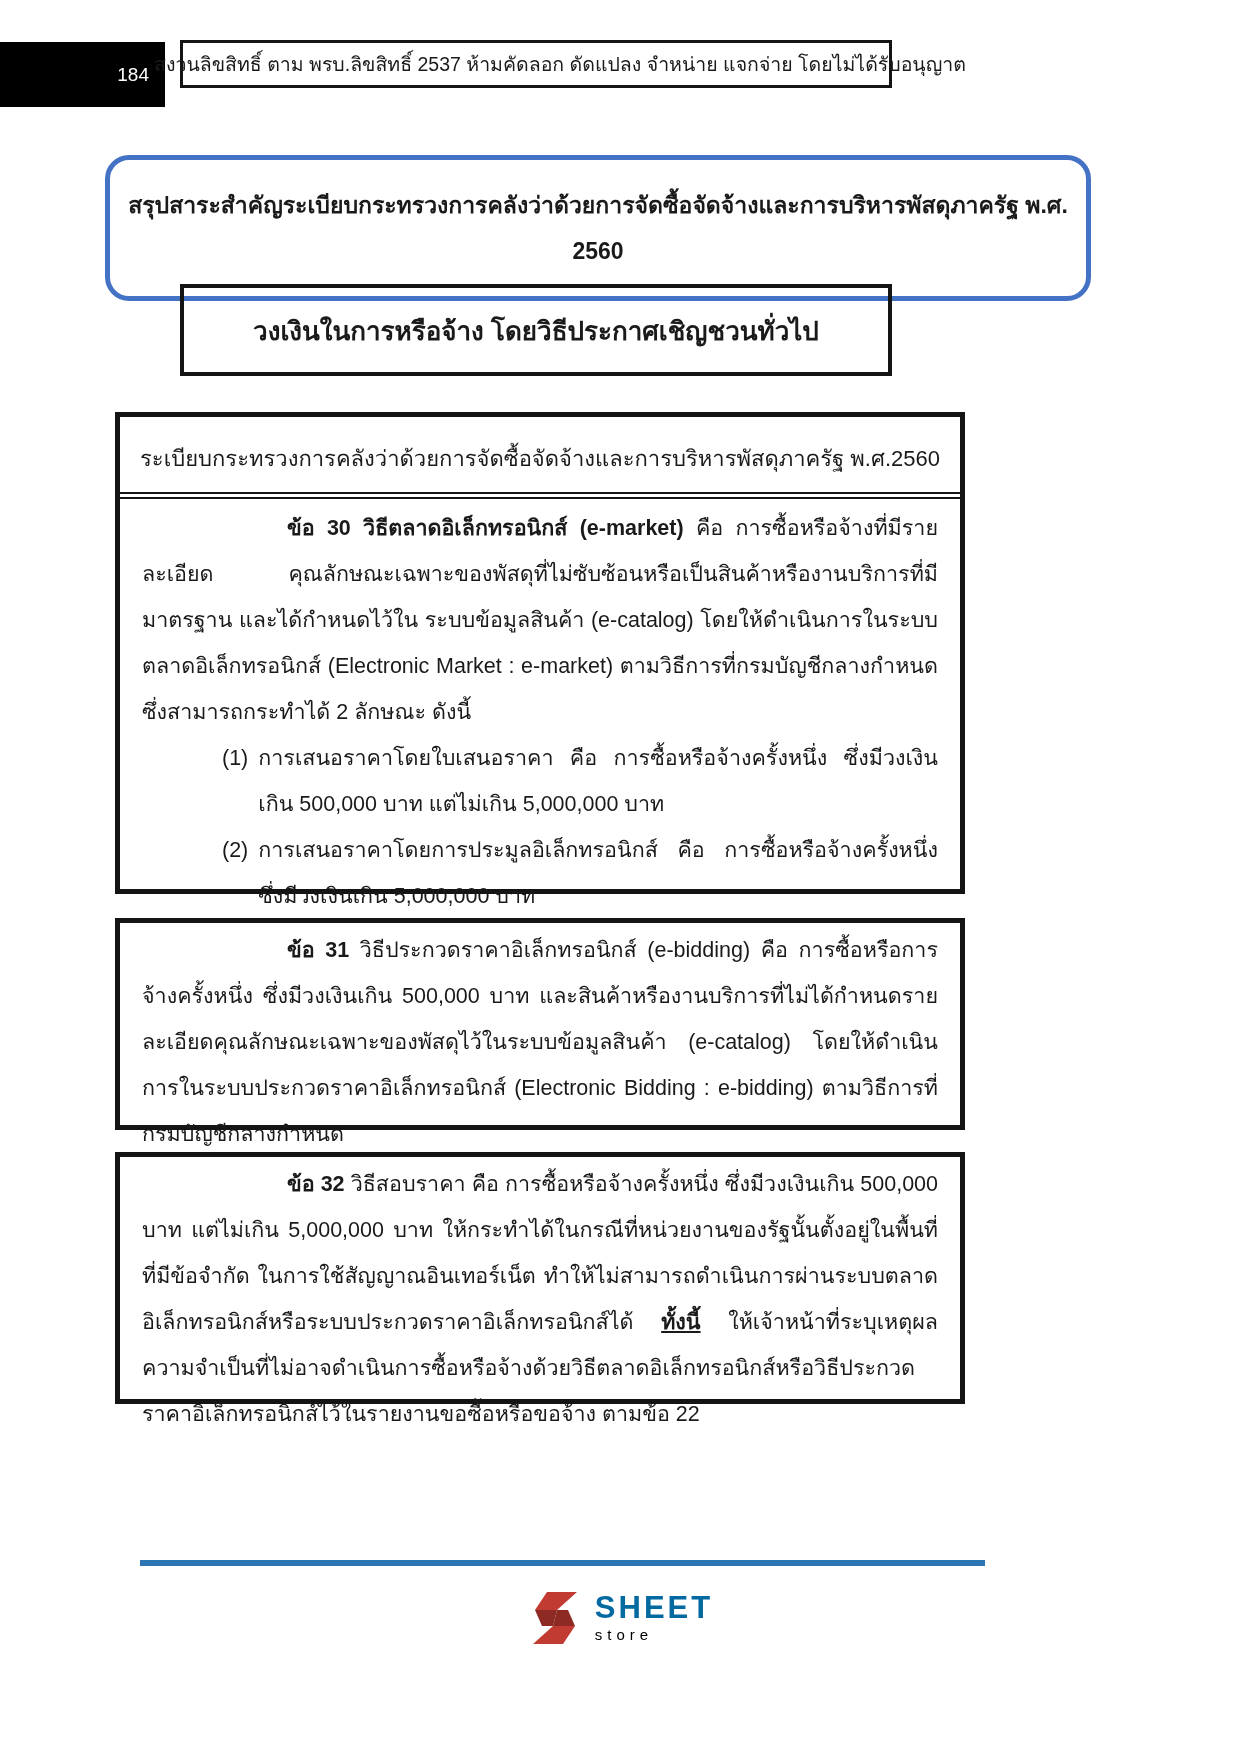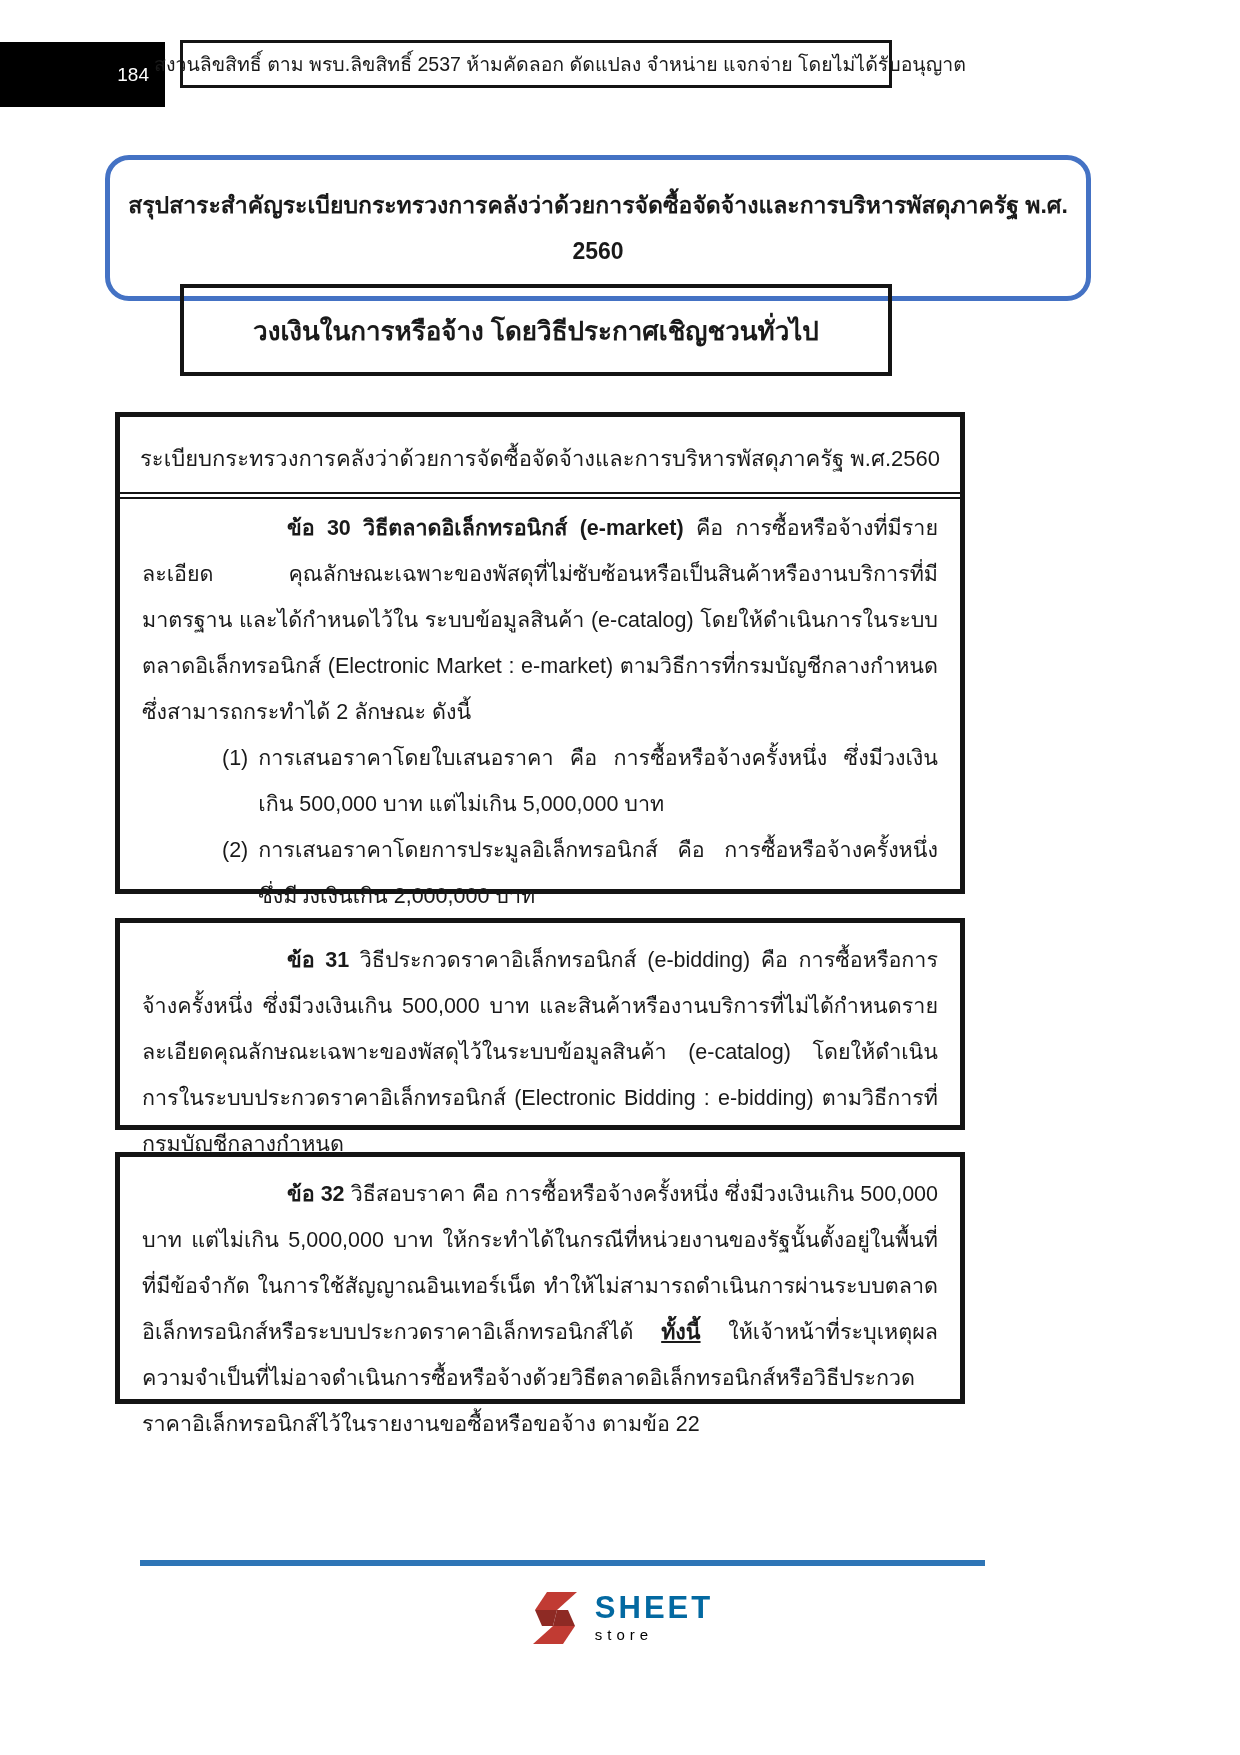--- a/index.html
+++ b/index.html
@@ -128,7 +128,7 @@
         </div>
         <div class="item">
           <span class="num">(2)</span>
-          <span class="itext">การเสนอราคาโดยการประมูลอิเล็กทรอนิกส์ คือ การซื้อหรือจ้างครั้งหนึ่ง ซึ่งมีวงเงินเกิน 2,000,000 บาท</span>
+          <span class="itext">การเสนอราคาโดยการประมูลอิเล็กทรอนิกส์ คือ การซื้อหรือจ้างครั้งหนึ่ง ซึ่งมีวงเงินเกิน 5,000,000 บาท</span>
         </div>
       </div>
     </div>

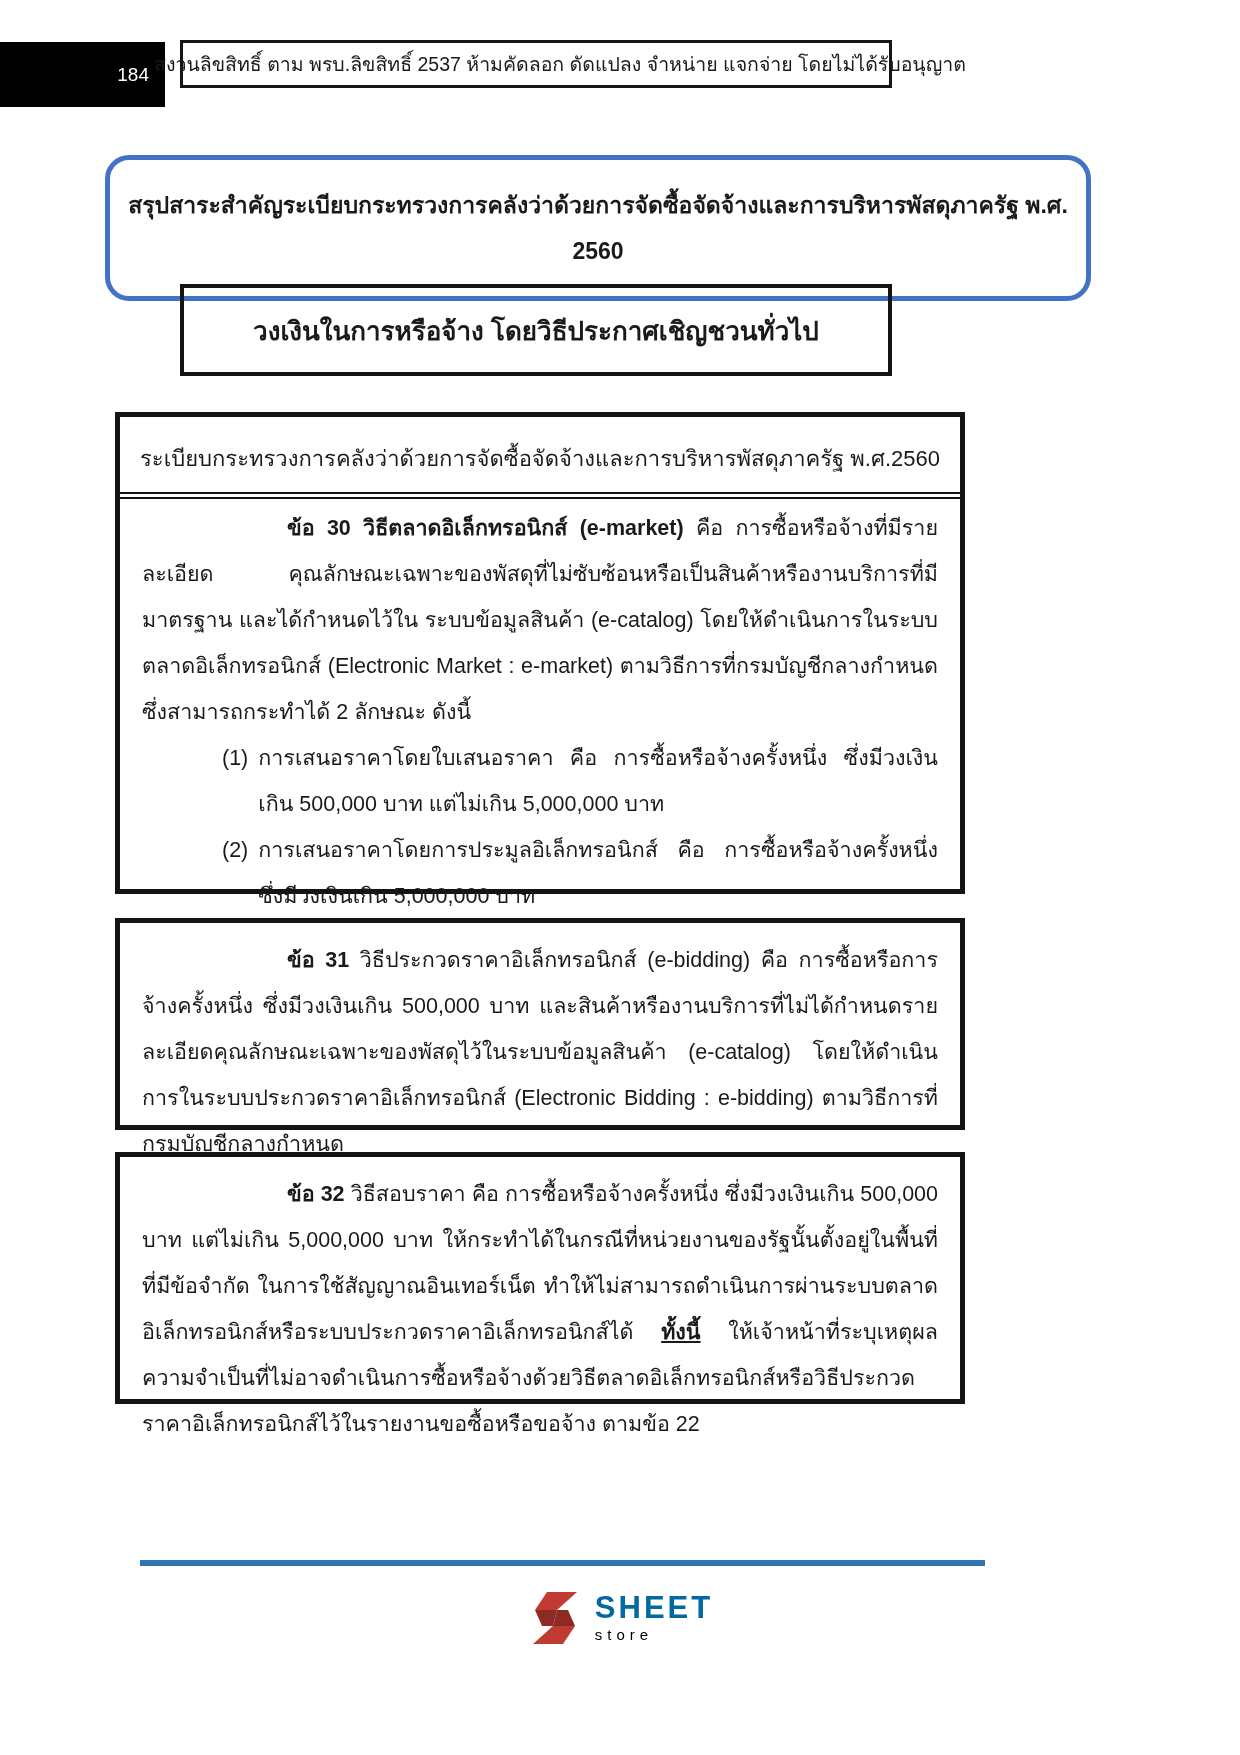--- a/index.html
+++ b/index.html
@@ -60,7 +60,7 @@
     border-bottom: 7px double #141414;
   }
   .box-body { padding: 6px 22px 0 22px; }
-  .pad-body { padding: 14px 22px 0 22px; }
+  .pad-body { padding: 4px 22px 0 22px; }
 
   .para {
     margin: 0; font-size: 21.5px; line-height: 46px;

